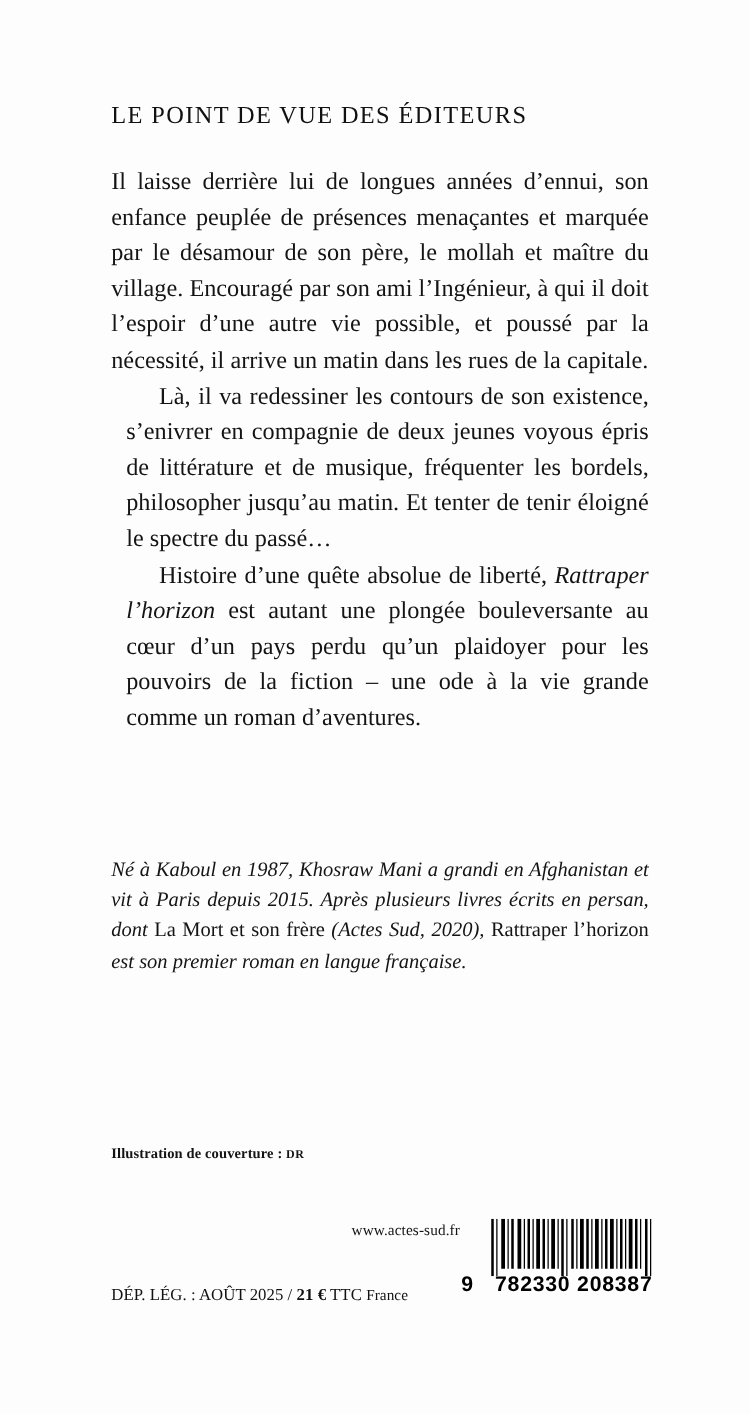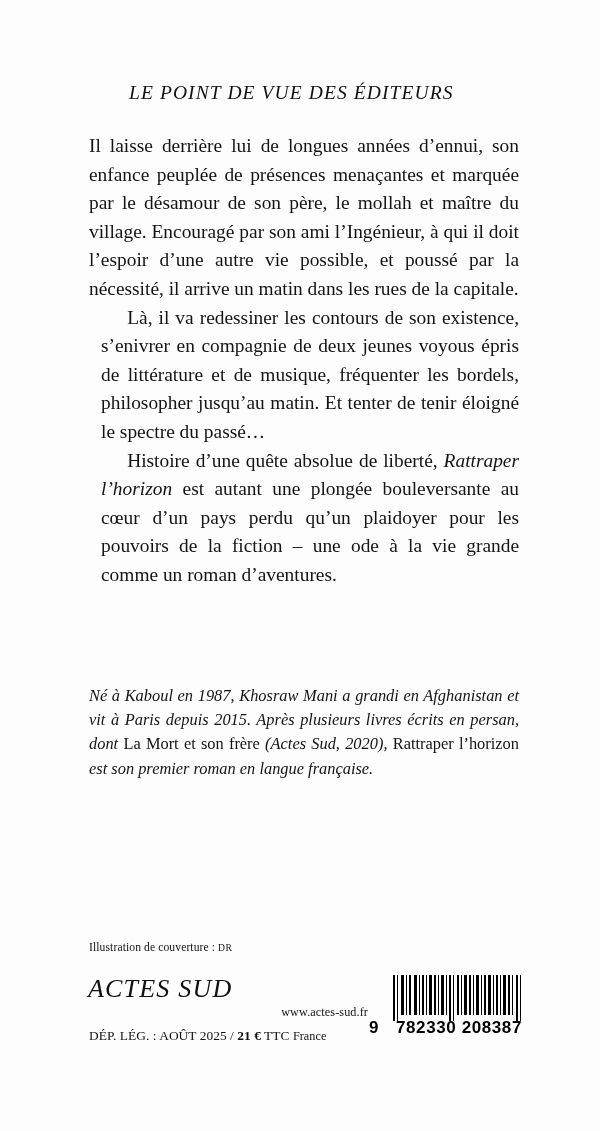--- a/index.html
+++ b/index.html
@@ -27,12 +27,10 @@
     left: 89px;
     top: 82px;
     width: 430px;
-    font-style: italic;
     font-size: 19.5px;
     letter-spacing: 1.1px;
     color: #111;
     white-space: nowrap;
-    margin-left: 40px;
   }
 
   .blurb {

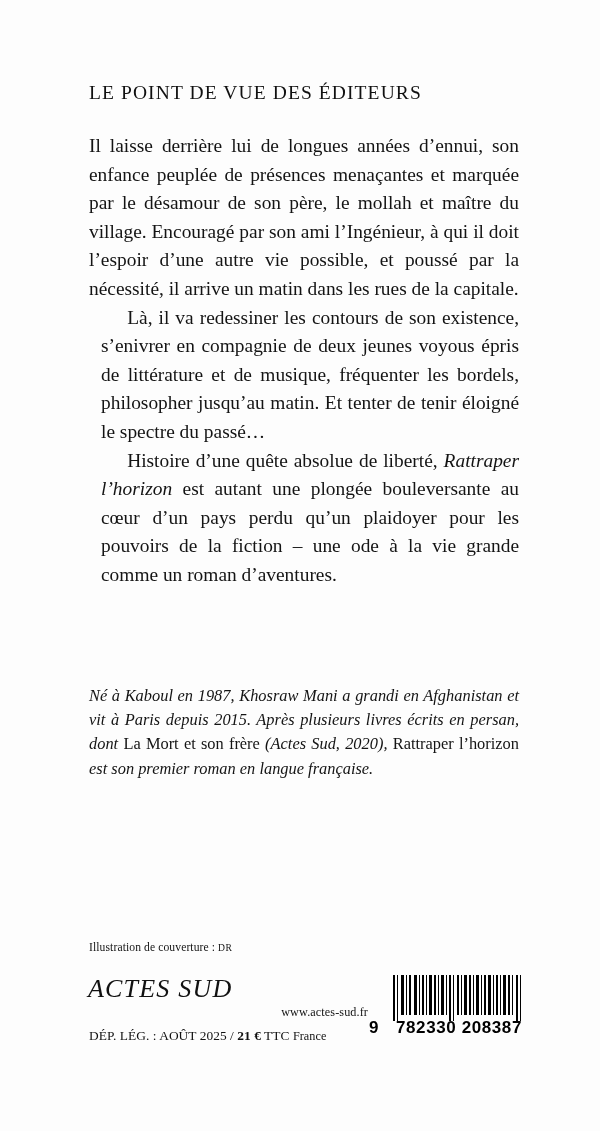--- a/index.html
+++ b/index.html
@@ -72,10 +72,11 @@
   .credit {
     position: absolute;
     left: 89px;
-    top: 941px;
+    top: 916px;
     font-size: 11.6px;
     color: #141414;
     letter-spacing: 0.1px;
+    font-weight: bold;
   }
   .credit .smallcaps {
     font-size: 9.6px;

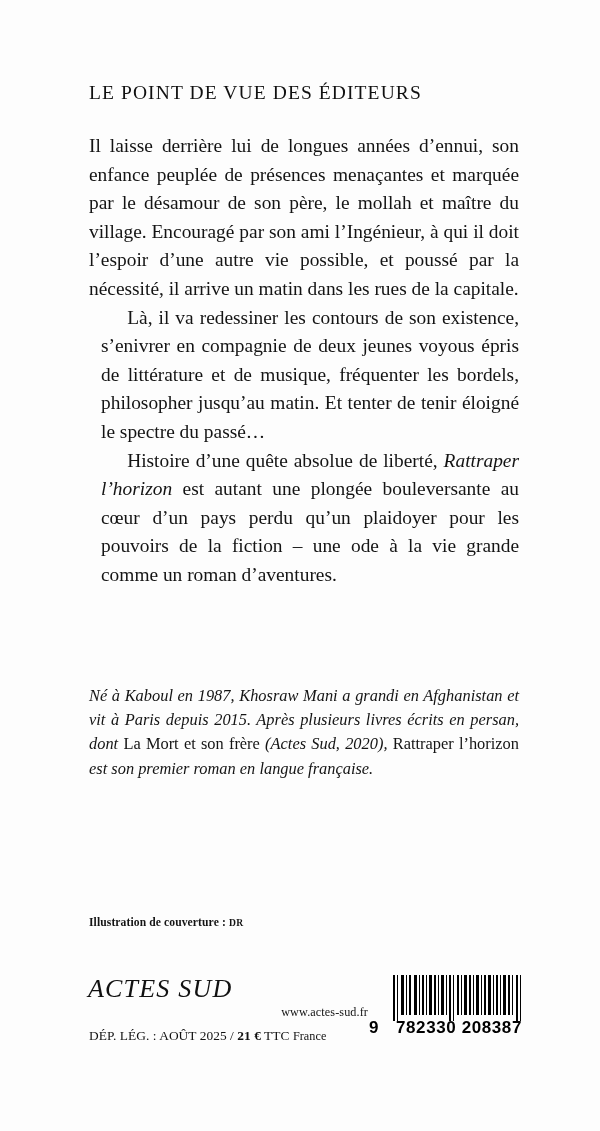--- a/index.html
+++ b/index.html
@@ -168,7 +168,6 @@
   <div class="credit"><span>Illustration de couverture : </span><span class="smallcaps">DR</span></div>
 
   <div class="imprint">
-    <div class="imprint-name">ACTES SUD</div>
     <div class="imprint-url">www.actes-sud.fr</div>
   </div>
 

